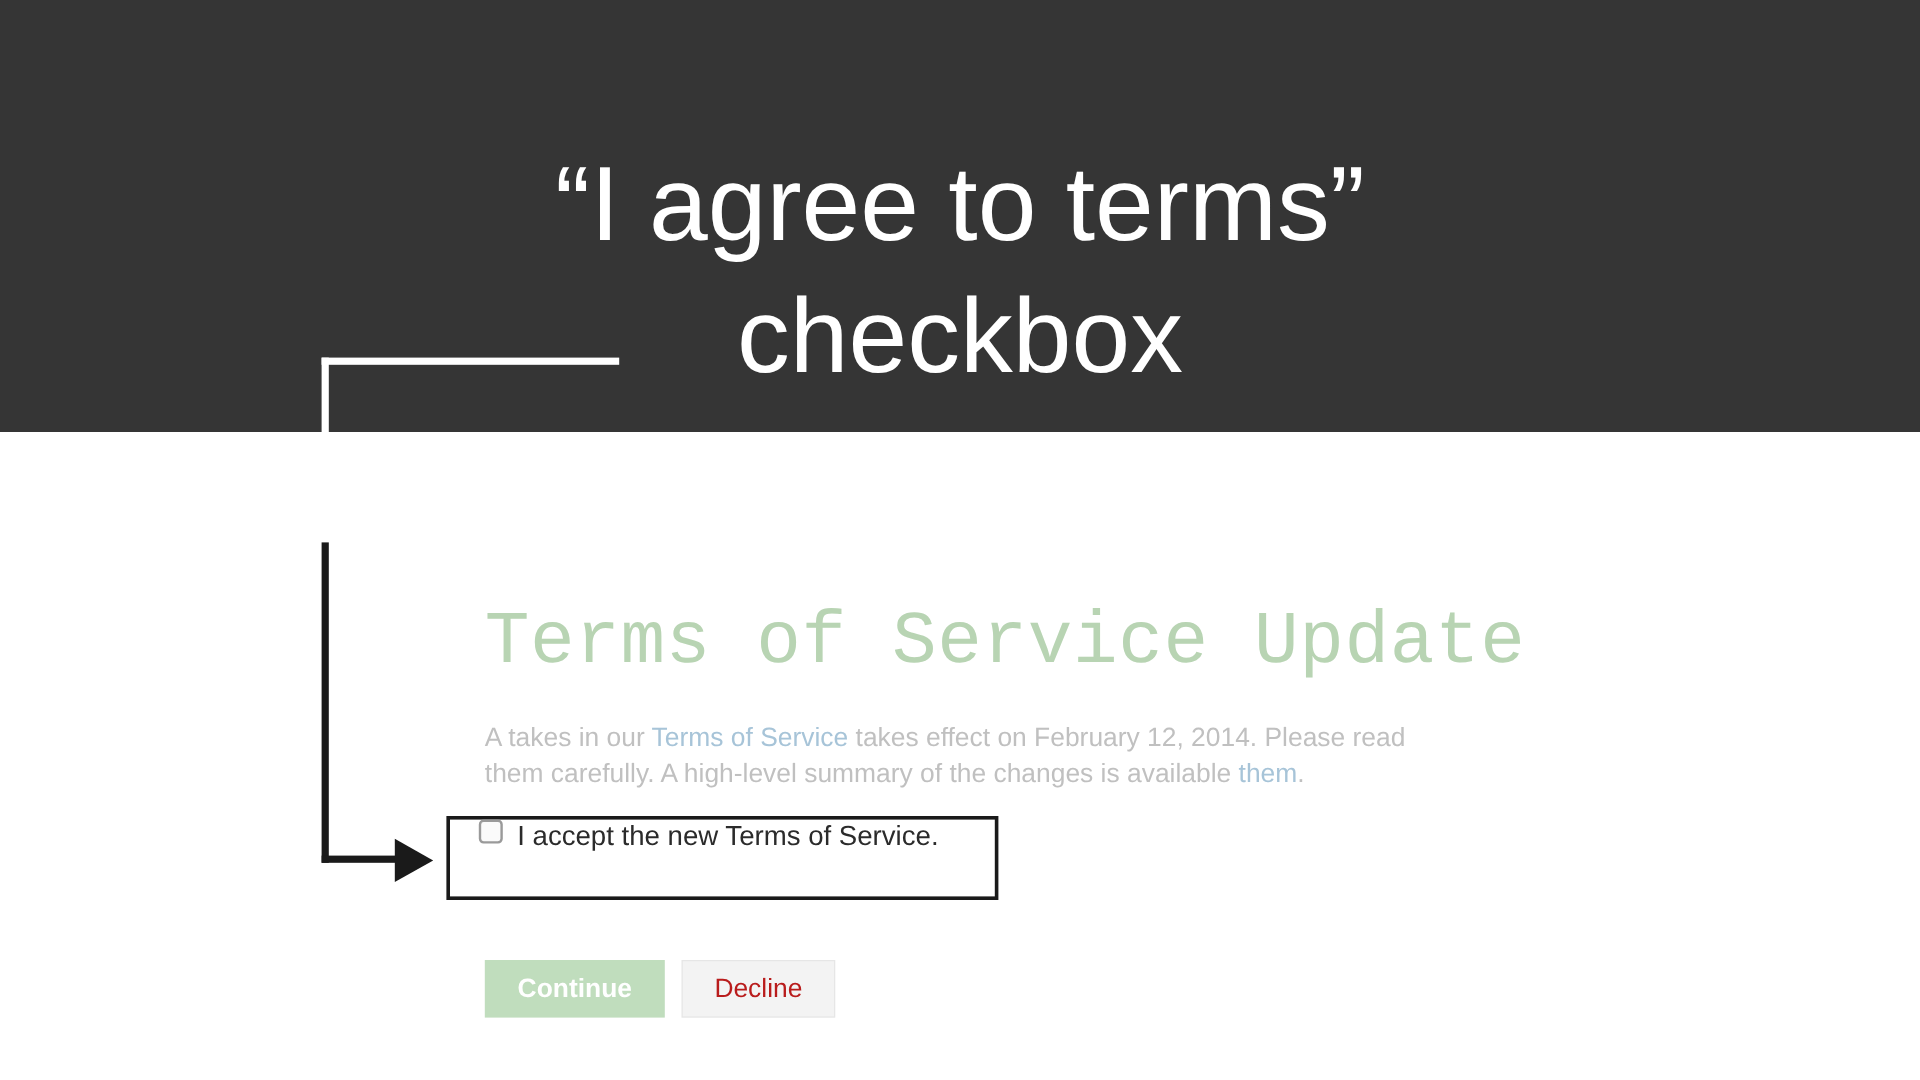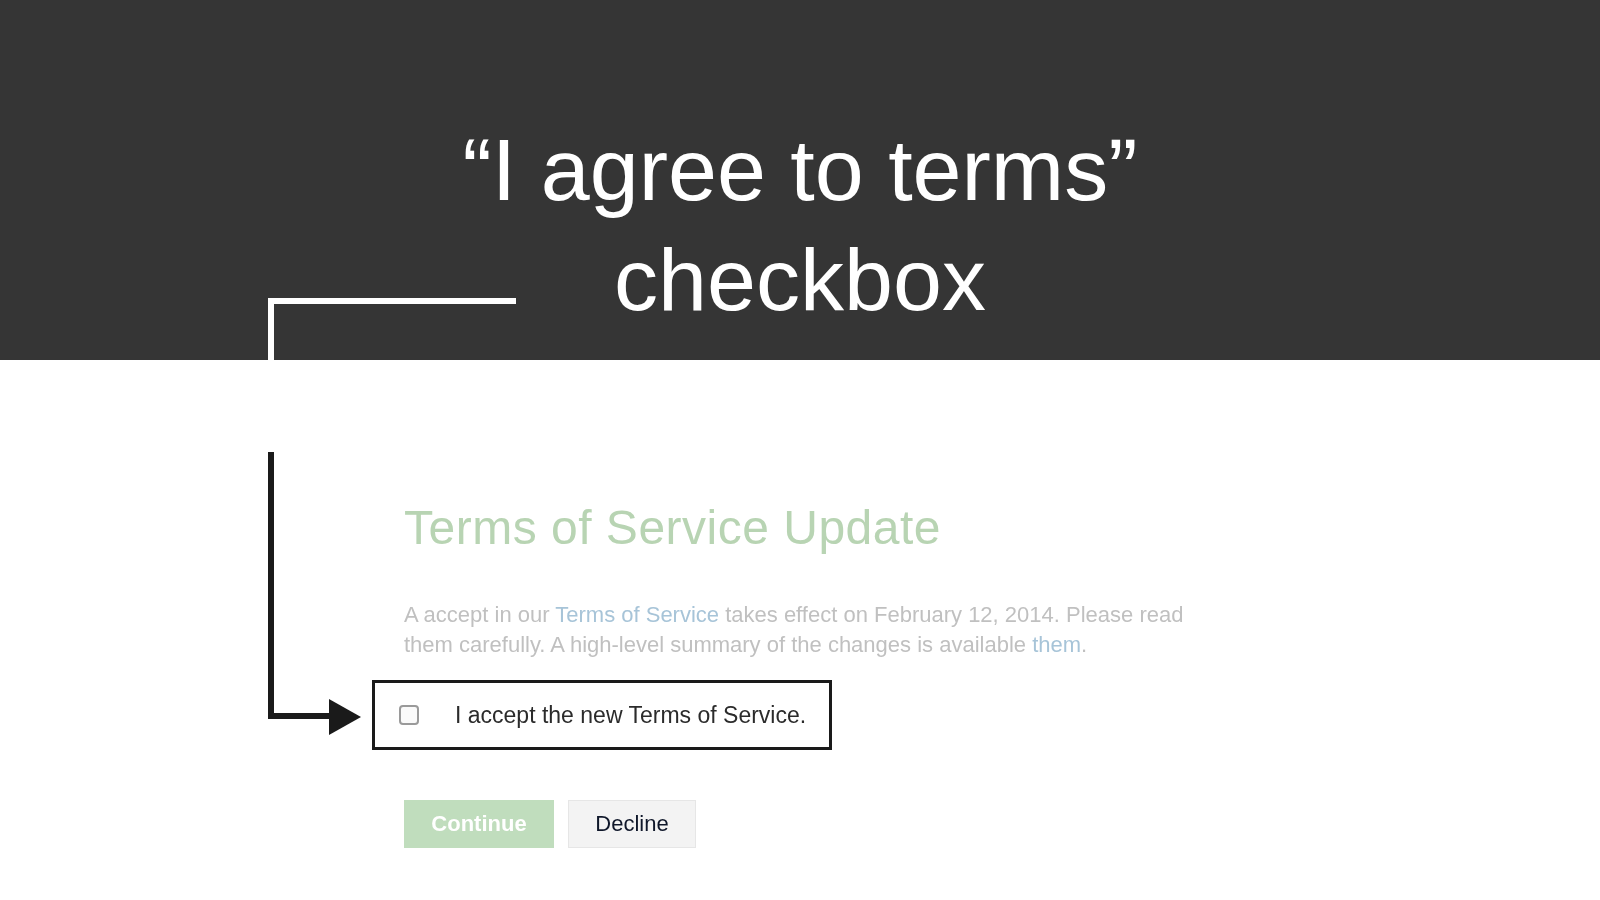--- a/index.html
+++ b/index.html
@@ -89,8 +89,8 @@
       position: absolute;
       top: 500px;
       left: 404px;
-      font-family: Liberation Sans, sans-serif;
-      font-size: 48px;
+      font-family: Liberation Mono, monospace;
+      font-size: 62px;
       font-weight: 400;
       color: #b8d4b3;
       letter-spacing: 0.5px;

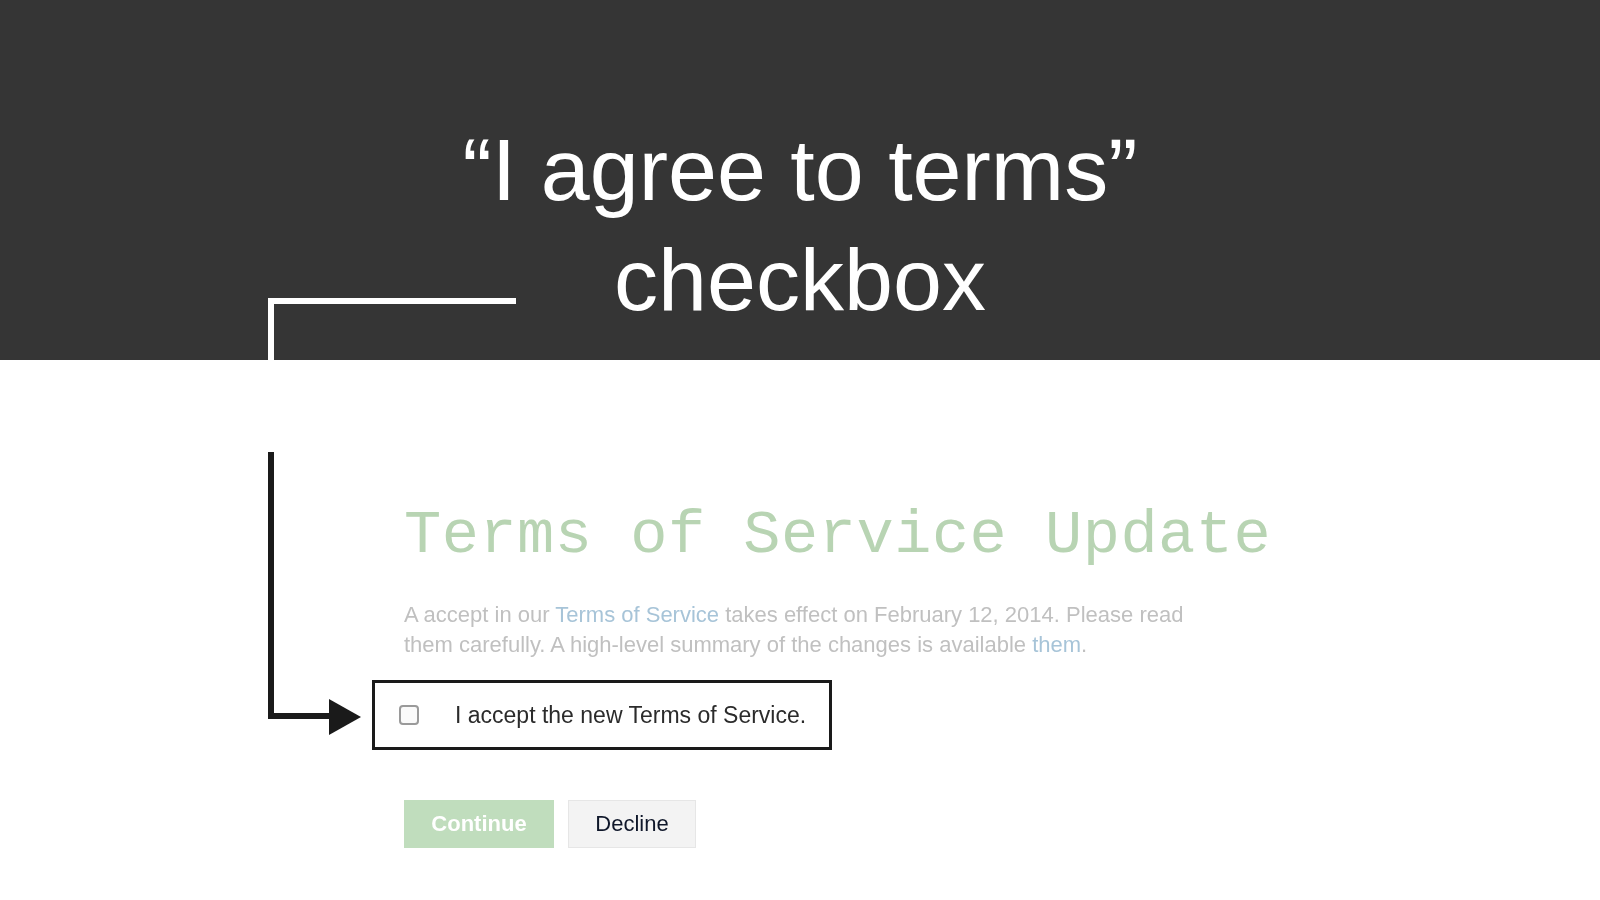--- a/index.html
+++ b/index.html
@@ -181,7 +181,7 @@
 <div class="tos-heading">Terms of Service Update</div>
 
 <div class="tos-body">
-  <span>A accept in our </span><span class="tos-link">Terms of Service</span><span> takes effect on February 12, 2014. Please read them carefully. A high-level summary of the changes is available </span><span class="tos-link">them</span><span>.</span>
+  <span>A takes in our </span><span class="tos-link">Terms of Service</span><span> takes effect on February 12, 2014. Please read them carefully. A high-level summary of the changes is available </span><span class="tos-link">them</span><span>.</span>
 </div>
 
 <div class="checkbox-frame">

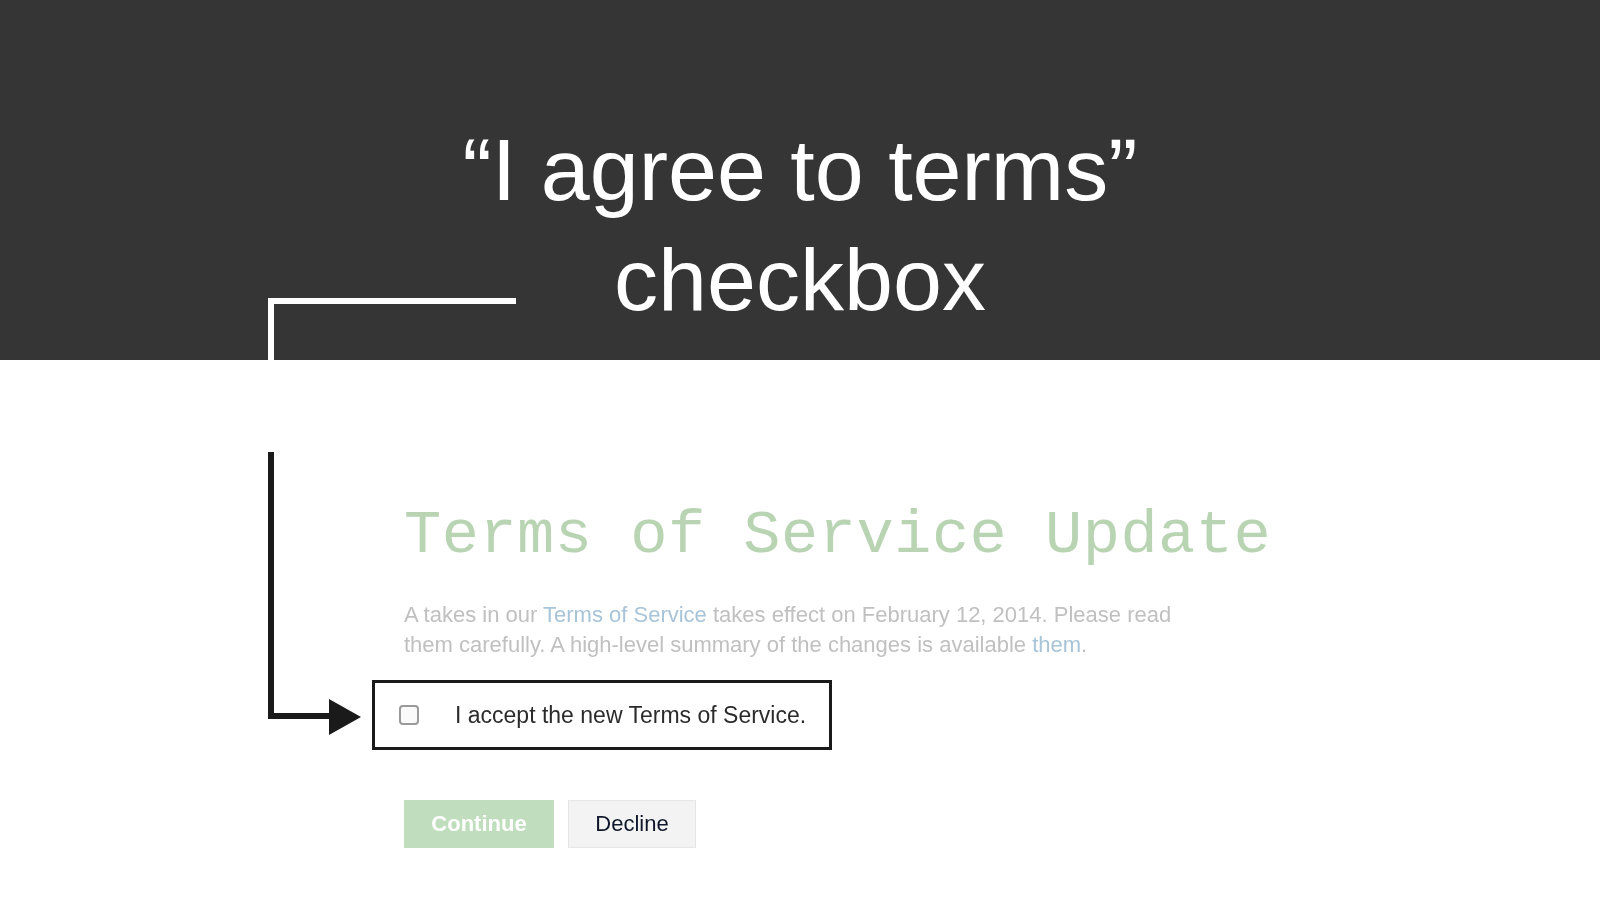--- a/index.html
+++ b/index.html
@@ -116,9 +116,9 @@
       border: 3px solid #1a1a1a;
       background: #ffffff;
       display: flex;
-      align-items: center;
+      align-items: flex-start;
       padding-left: 24px;
-      gap: 36px;
+      gap: 12px;
     }
     .checkbox-box {
       width: 20px;

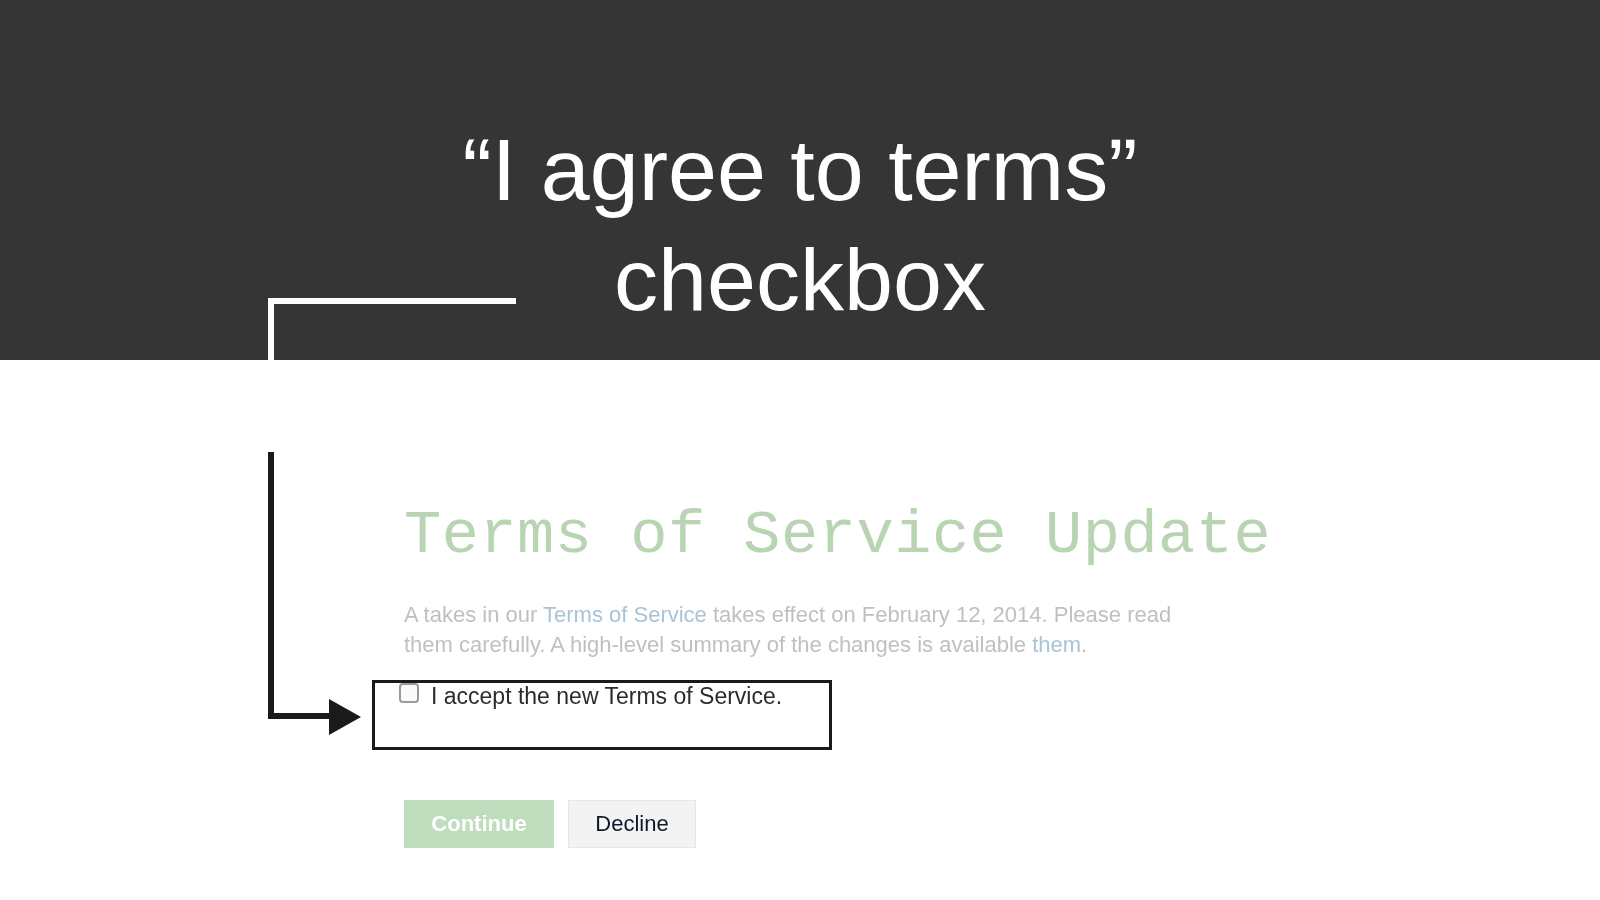--- a/index.html
+++ b/index.html
@@ -157,7 +157,7 @@
     }
     .btn-secondary {
       background: #f3f3f3;
-      color: #0f172a;
+      color: #b91c1c;
       font-weight: 400;
       border: 1px solid #e6e6e6;
       min-width: 128px;

